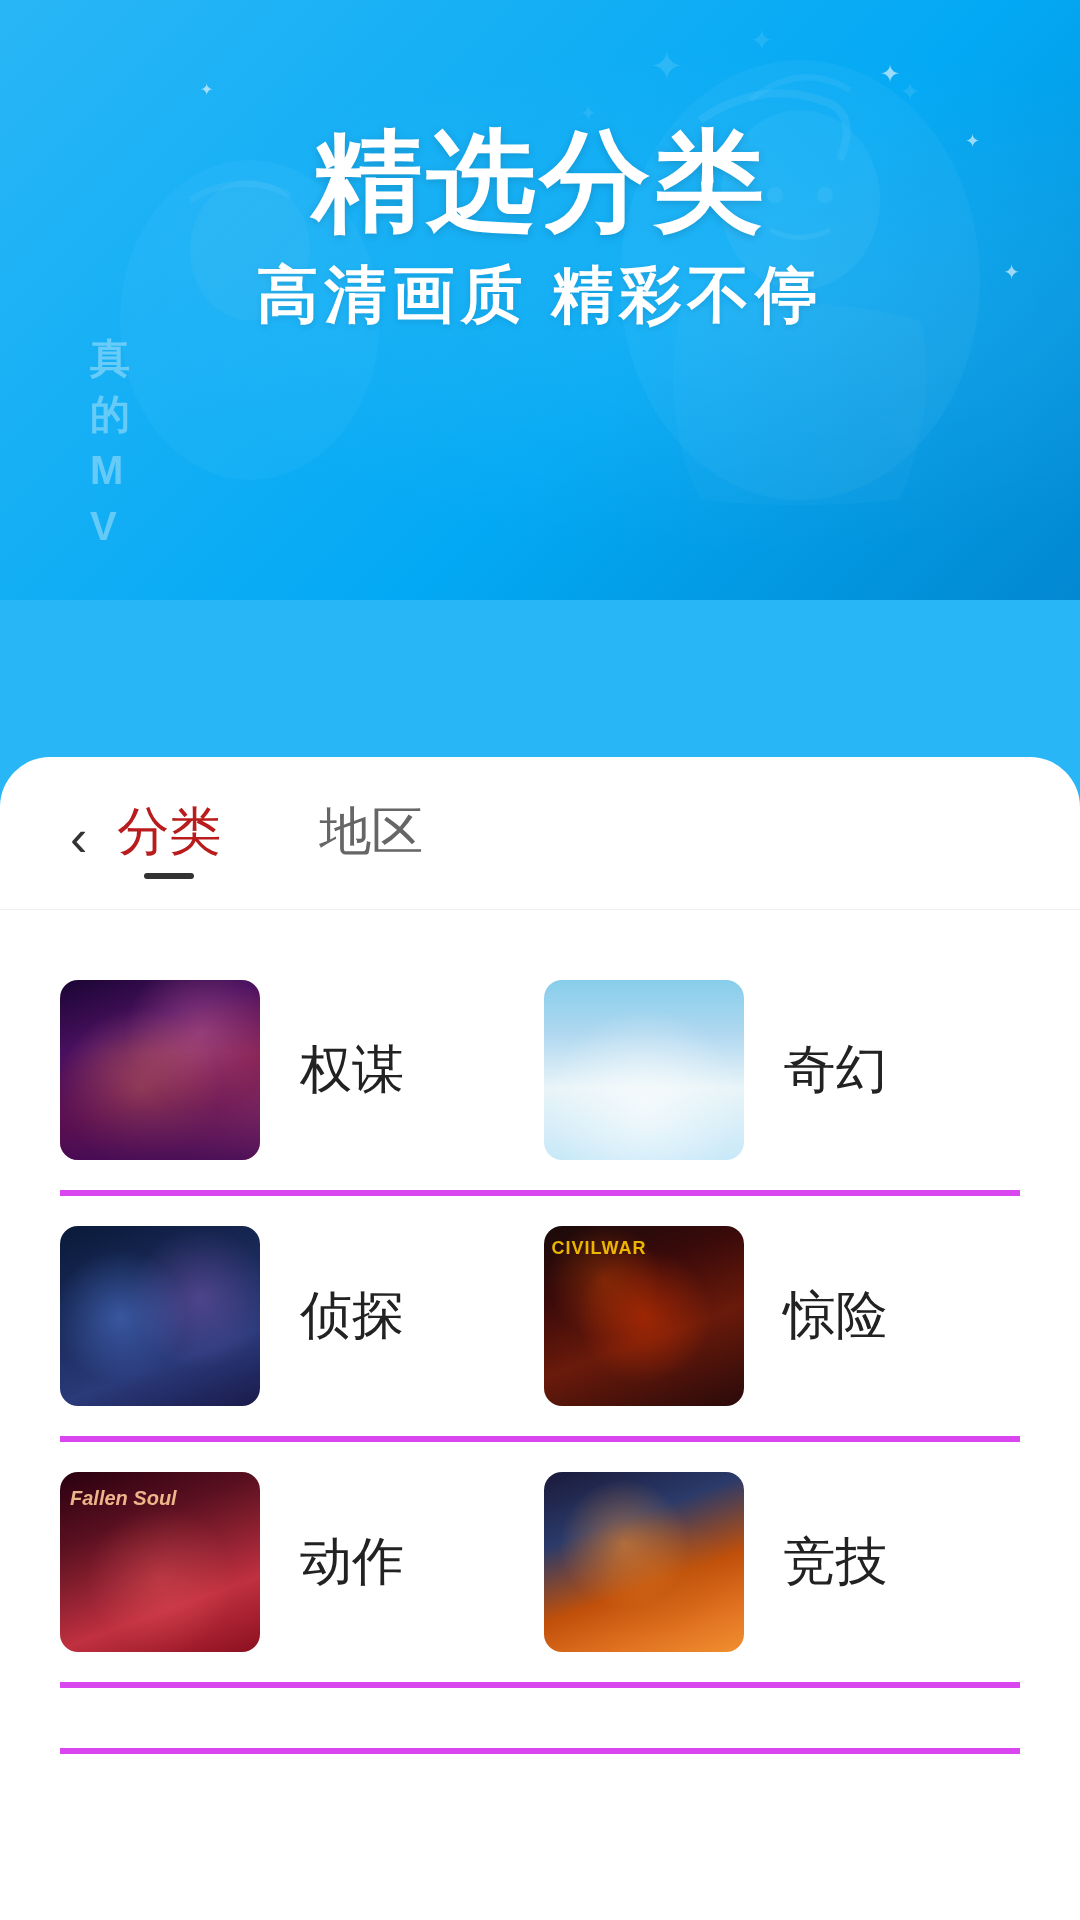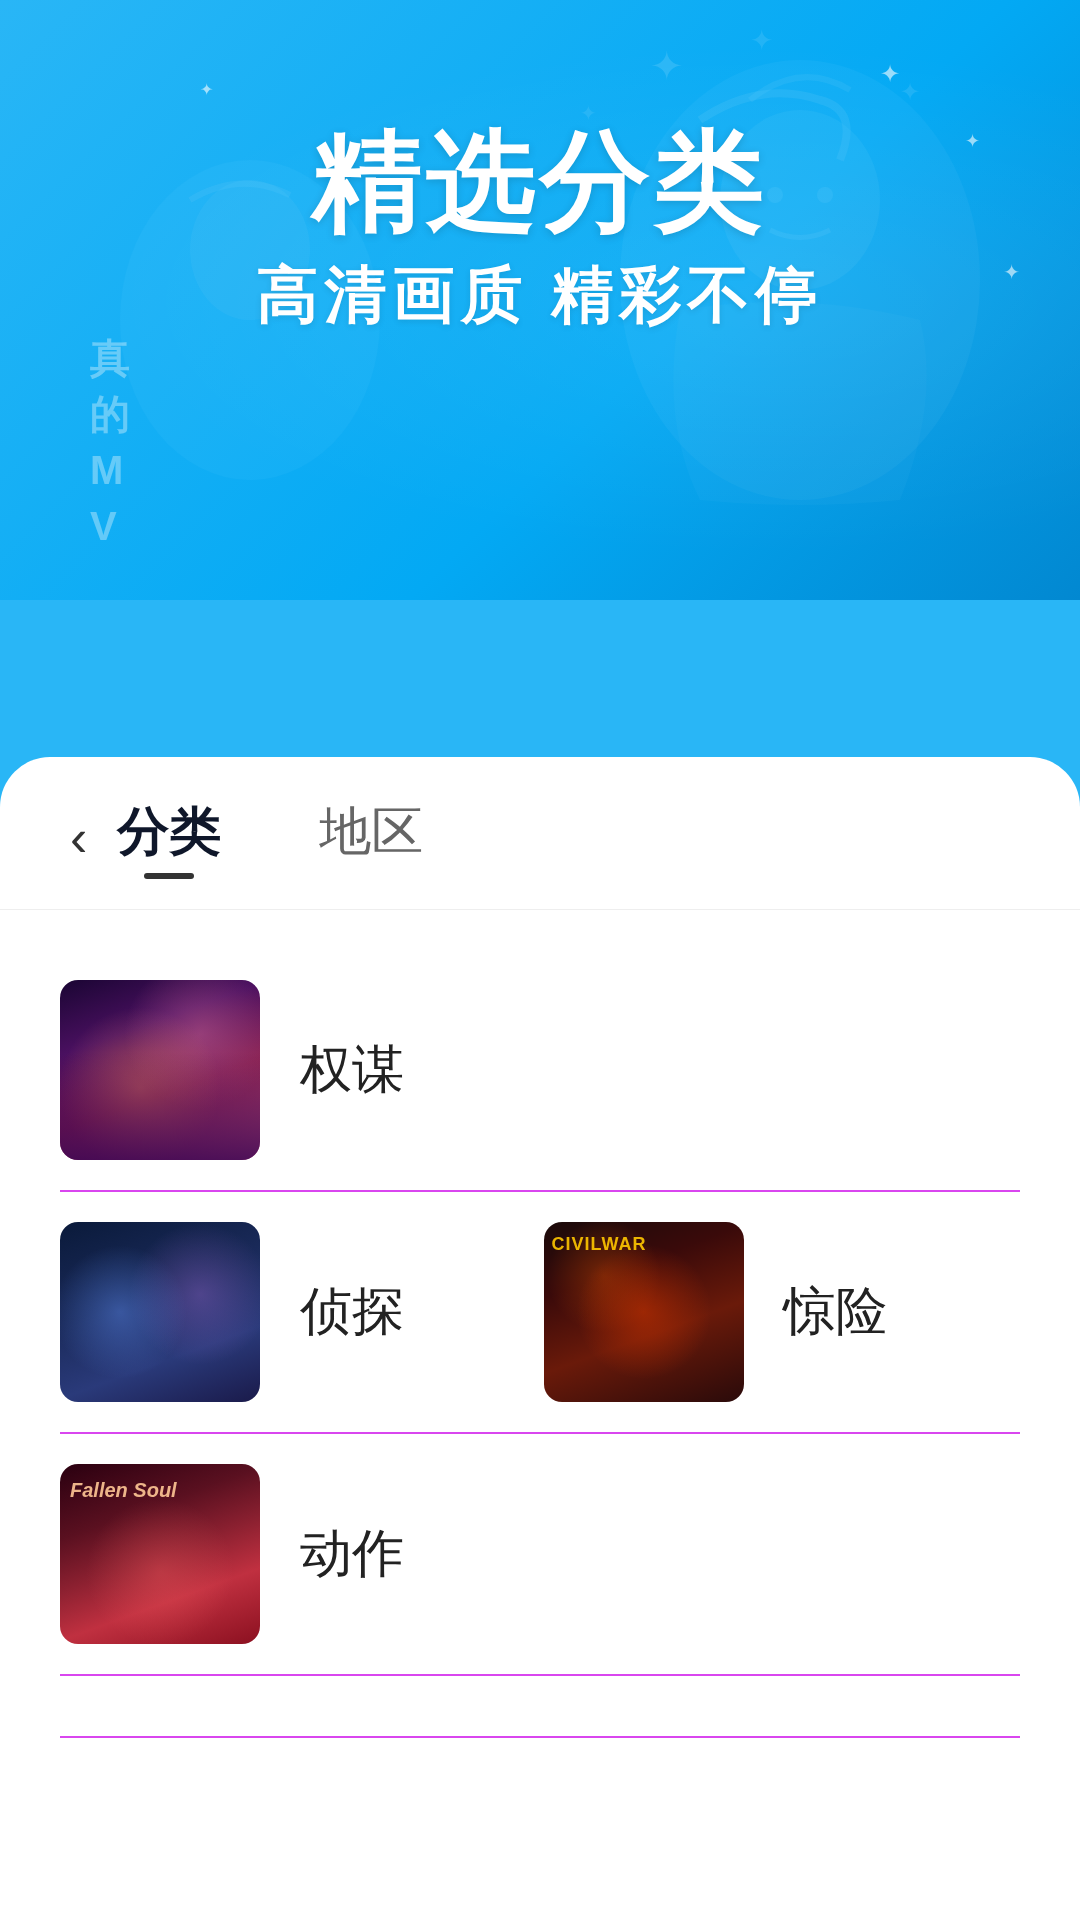--- a/index.html
+++ b/index.html
@@ -140,8 +140,8 @@
     }
 
     .tab-item.active {
-      font-weight: 700;
-      color: #0f172a;
+      font-weight: 400;
+      color: #b91c1c;
     }
 
     .tab-item.active::after {

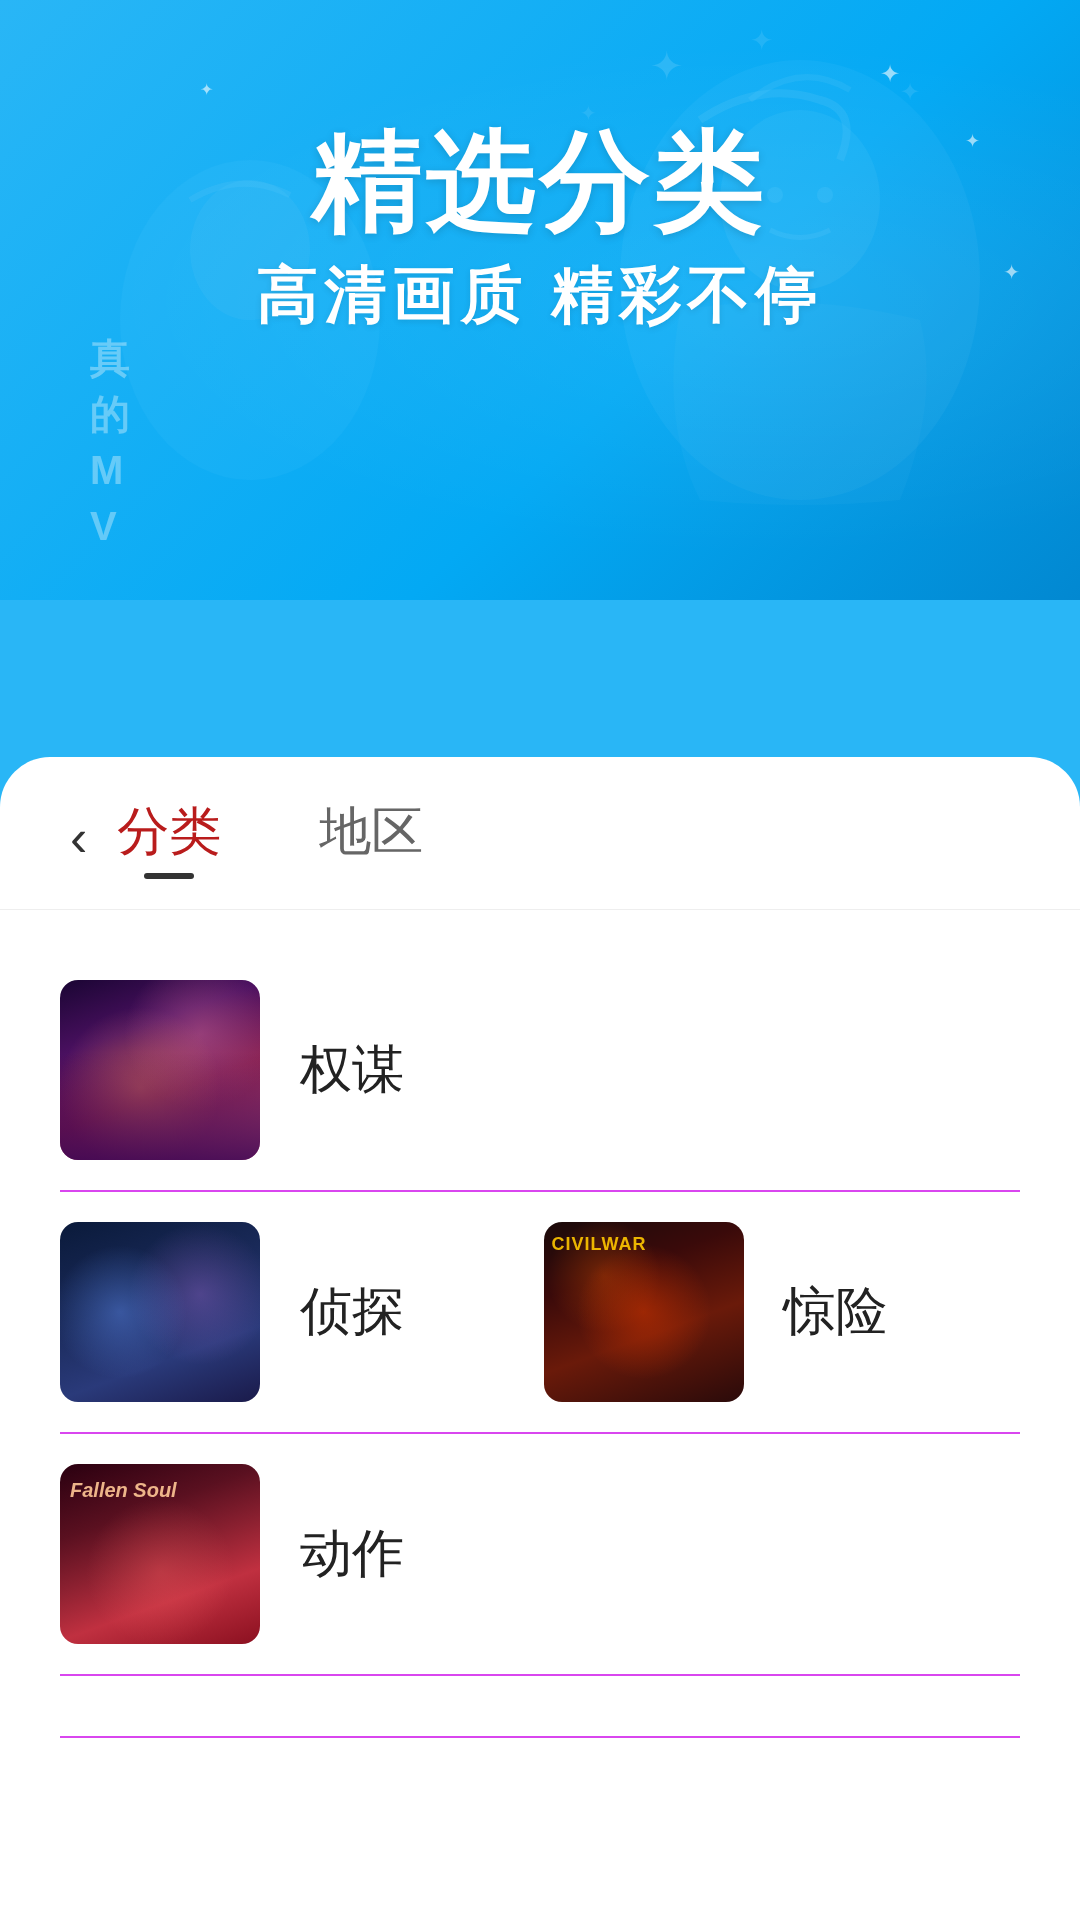--- a/index.html
+++ b/index.html
@@ -178,7 +178,7 @@
       display: flex;
       align-items: center;
       padding: 30px 0;
-      border-bottom: 2px solid #d946ef;
+      border-bottom: 6px solid #d946ef;
       gap: 7px;
     }
 

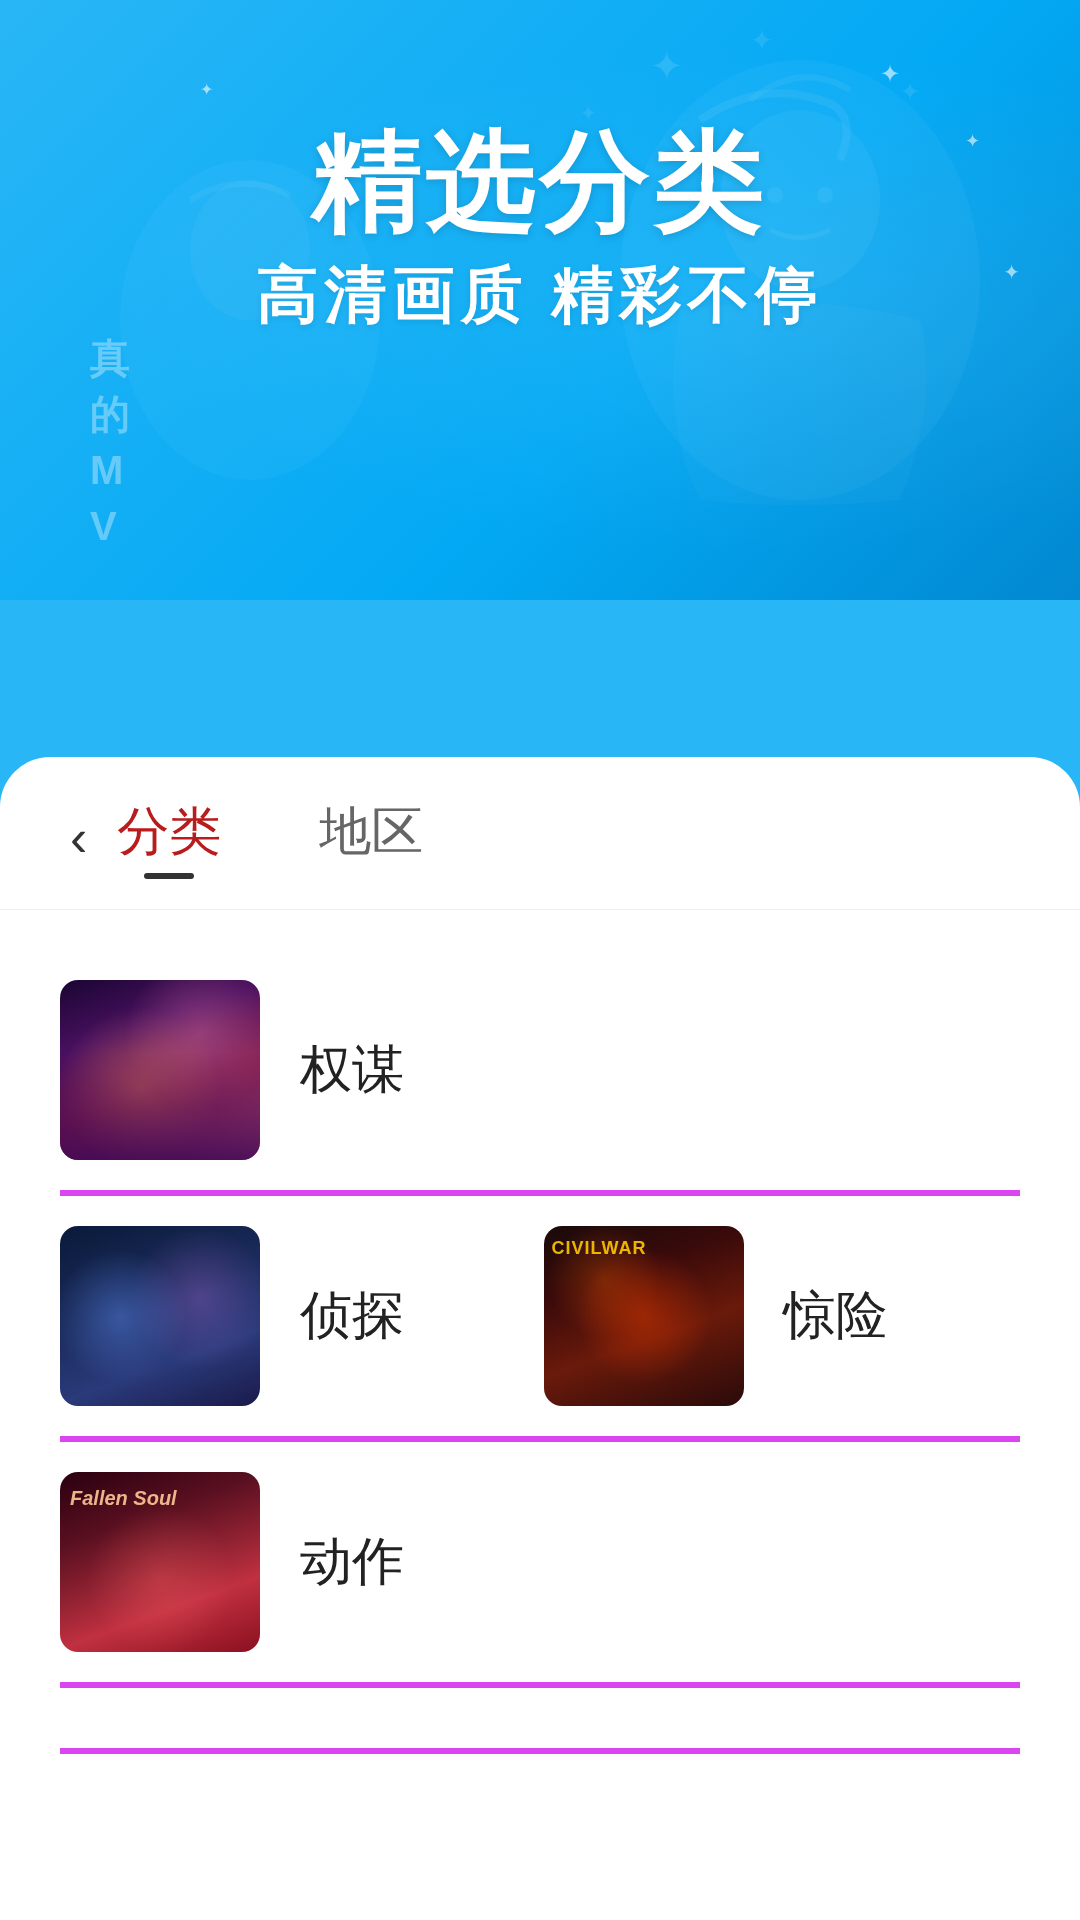--- a/index.html
+++ b/index.html
@@ -402,6 +402,10 @@
       <div class="category-item">
         <div class="category-thumb thumb-quanmou"></div>
         <span class="category-label">权谋</span>
+      </div>
+      <div class="category-item">
+        <div class="category-thumb thumb-qihuan"></div>
+        <span class="category-label">奇幻</span>
       </div>
     </div>
 

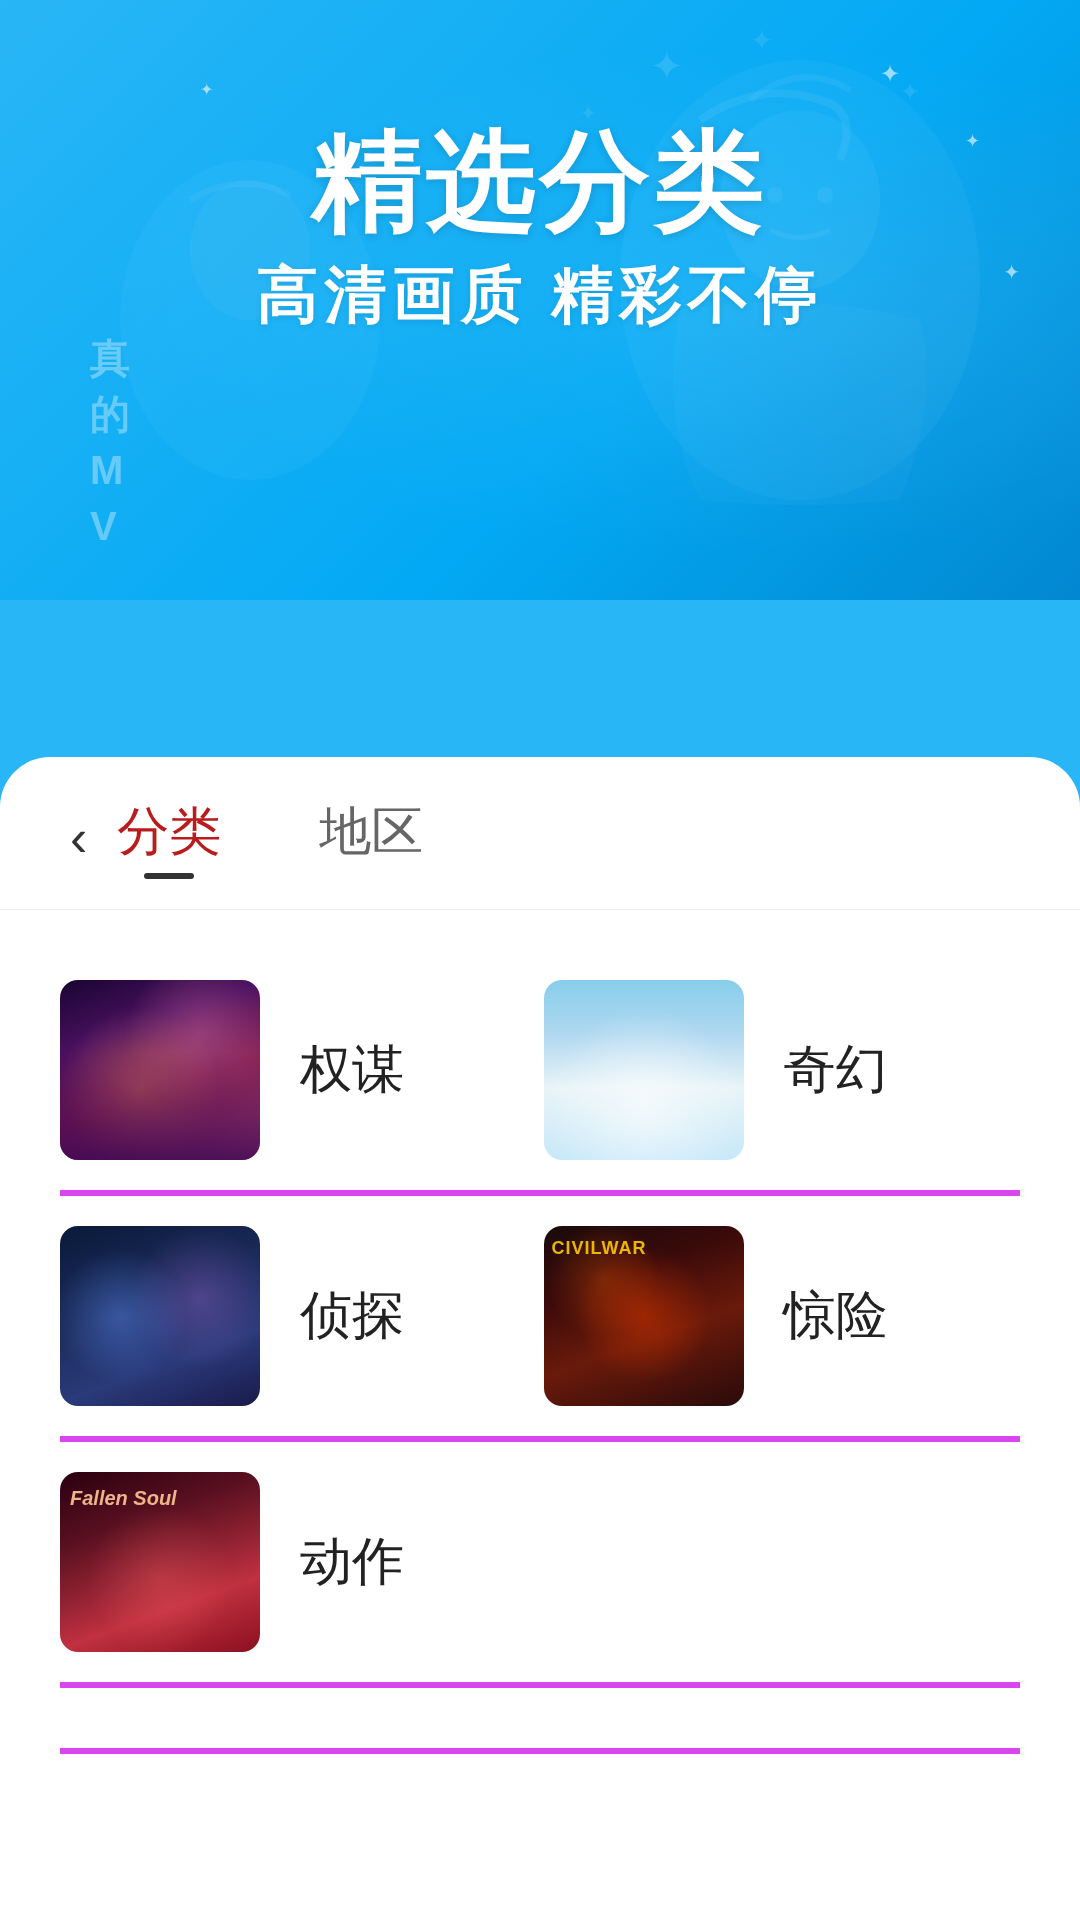--- a/index.html
+++ b/index.html
@@ -425,6 +425,10 @@
         <div class="category-thumb thumb-dongzuo"></div>
         <span class="category-label">动作</span>
       </div>
+      <div class="category-item">
+        <div class="category-thumb thumb-jingji"></div>
+        <span class="category-label">竞技</span>
+      </div>
     </div>
 
     <div class="category-row">

